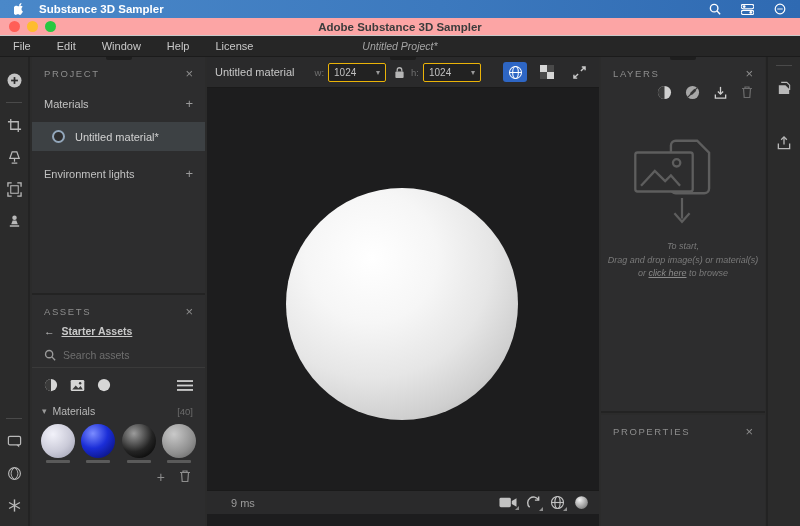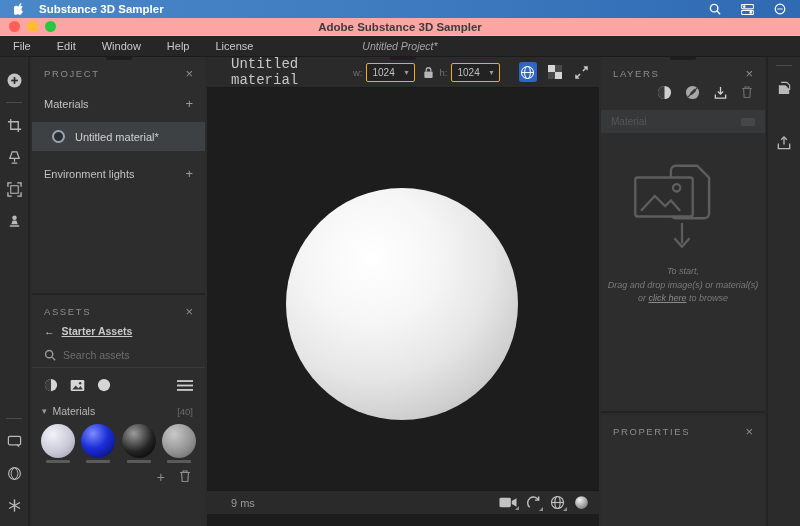--- a/index.html
+++ b/index.html
@@ -86,7 +86,7 @@
   #viewport { left:207px; top:57px; width:392px; height:469px; background:#1d1d1e; }
   #vp-top { position:absolute; left:0; top:0; width:100%; height:31px; background:#2a2a2b;
     border-bottom:1px solid #1a1a1a; display:flex; align-items:center; padding:0 8px; }
-  #vp-top .vname { color:#c7c7c7; font-size:14px; margin-left:16px;font-family:Liberation Mono, monospace; }
+  #vp-top .vname { color:#c7c7c7; font-size:11px; margin-left:0; }
   #vp-top .dimlbl { color:#707070; font-size:9.5px; margin:0 4px 0 10px; }
   .selectbox { display:flex; align-items:center; justify-content:space-between;
     width:58px; height:19px; background:#222; border:1px solid #eab308; border-radius:2px;

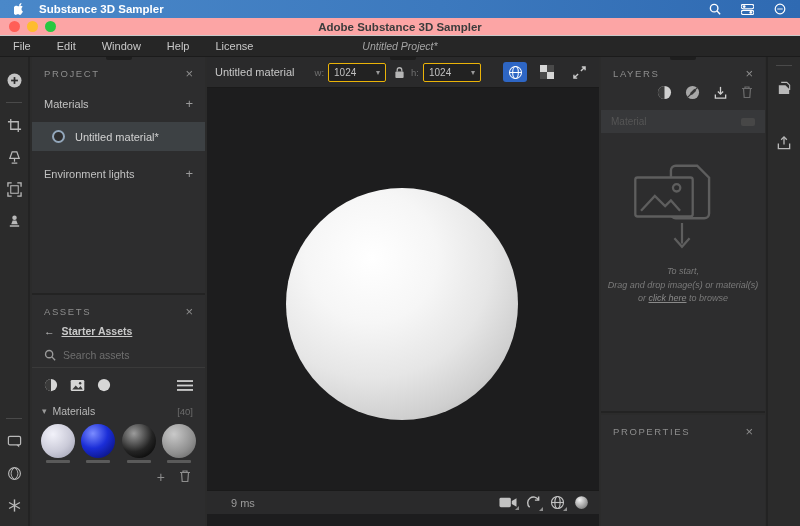--- a/index.html
+++ b/index.html
@@ -464,10 +464,6 @@
           </svg>
       </span>
     </div>
-    <div class="dimrow">
-      <span>Material</span>
-      <span style="width:14px;height:8px;background:#474747;border-radius:2px;margin-top:2px"></span>
-    </div>
     <div id="dropzone">
       <div class="dz-icons">
         <svg class="abs" style="left:33px;top:0" width="48" height="62" viewBox="0 0 40 52" fill="none" stroke="#5e5e5e" stroke-width="2">

